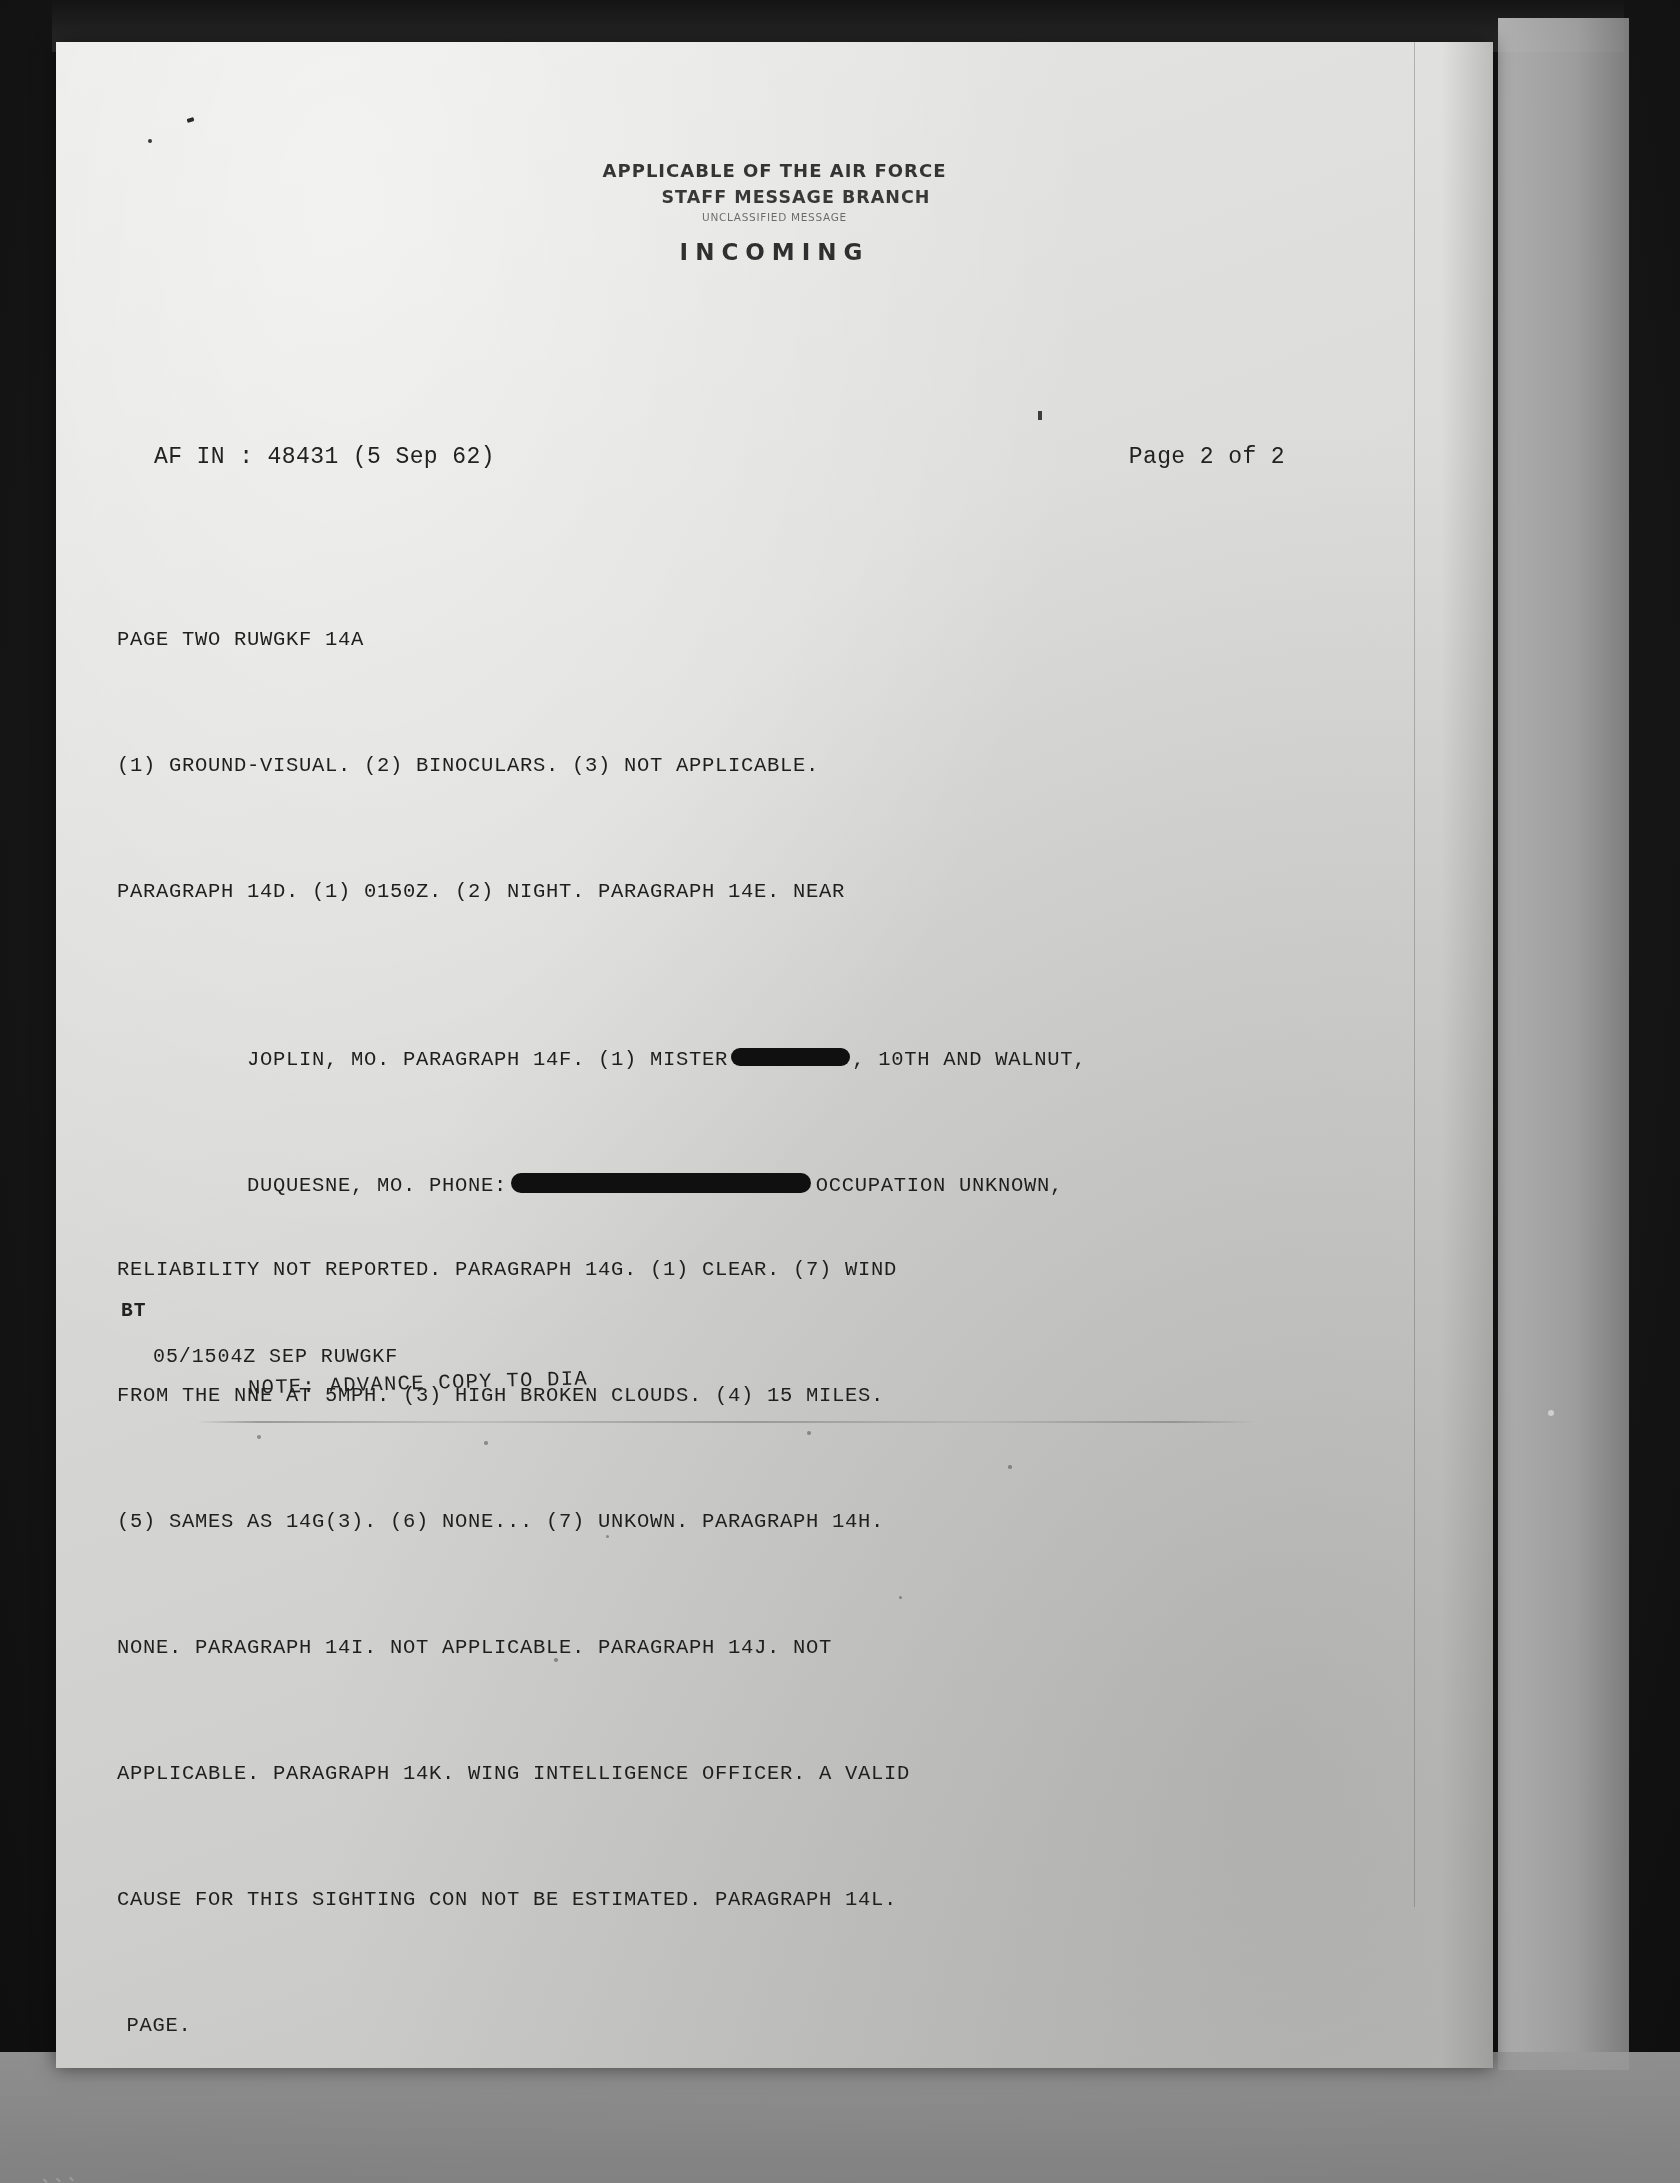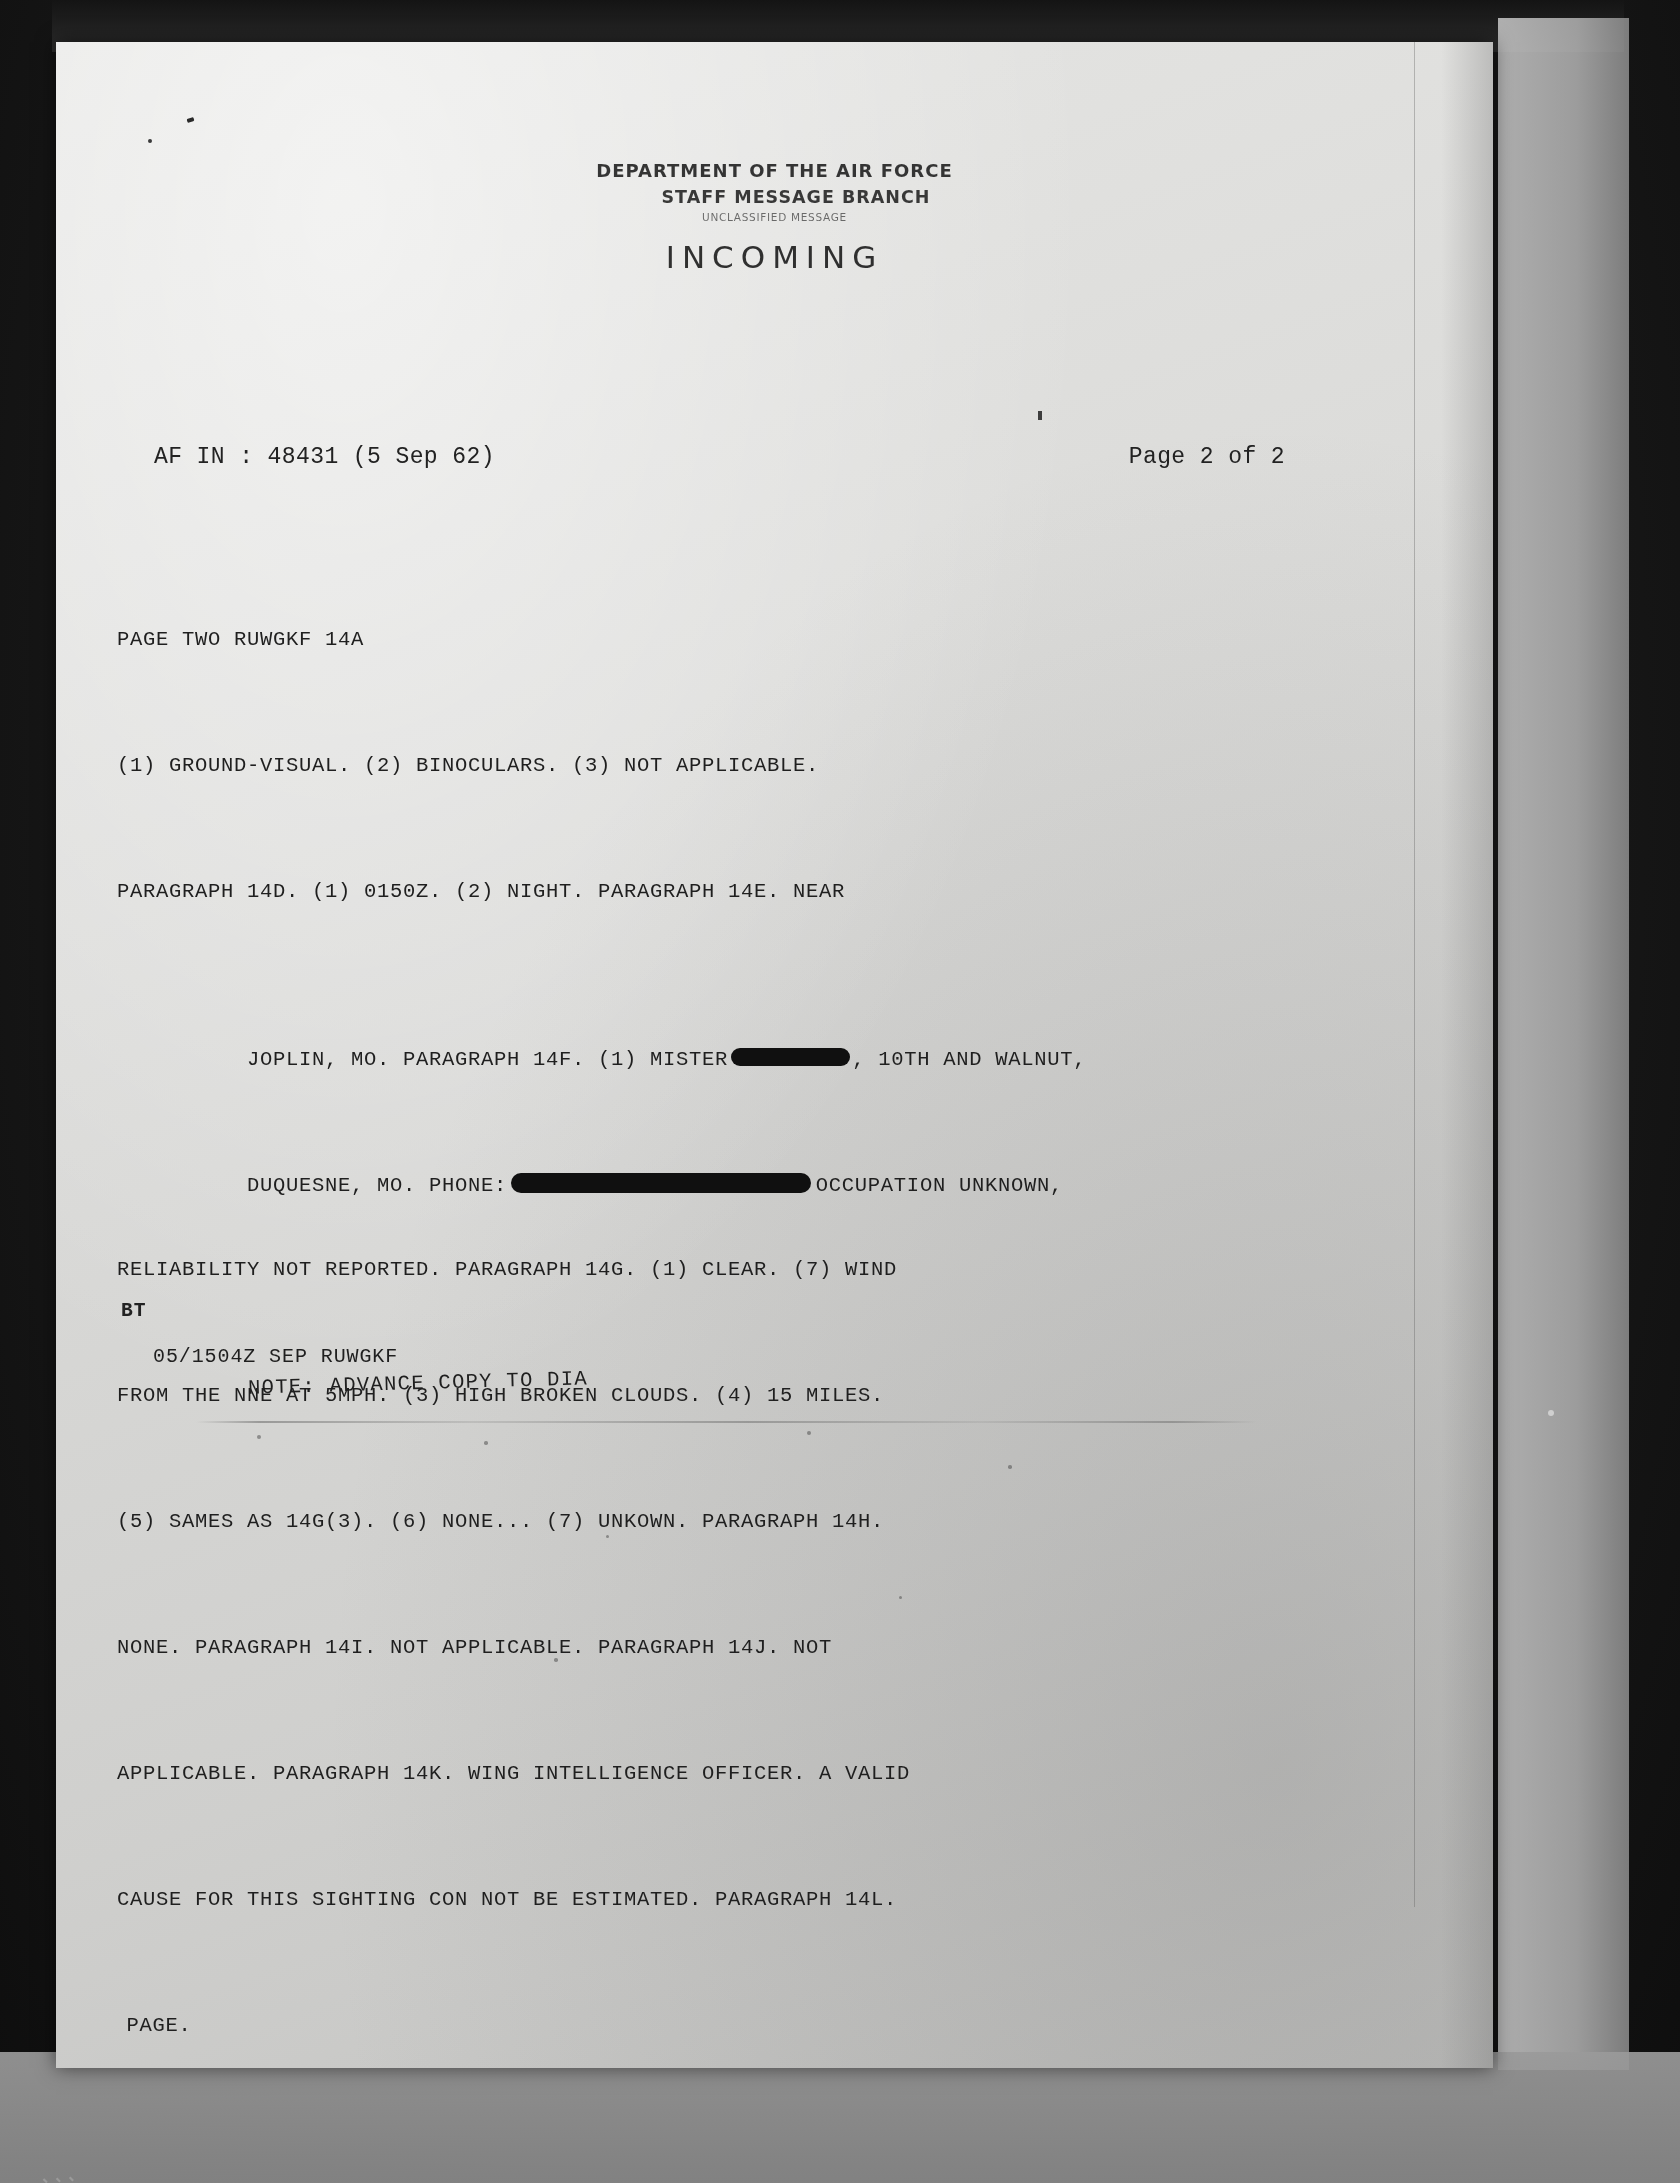--- a/index.html
+++ b/index.html
@@ -271,7 +271,7 @@
       <div id="mark3"></div>
 
       <div id="hdr">
-        <div class="l1">DEPARTMENT OF THE AIR FORCE</div>
+        <div class="l1">APPLICABLE OF THE AIR FORCE</div>
         <div class="l2">STAFF MESSAGE BRANCH</div>
         <div class="l3">UNCLASSIFIED MESSAGE</div>
         <div class="big">INCOMING</div>

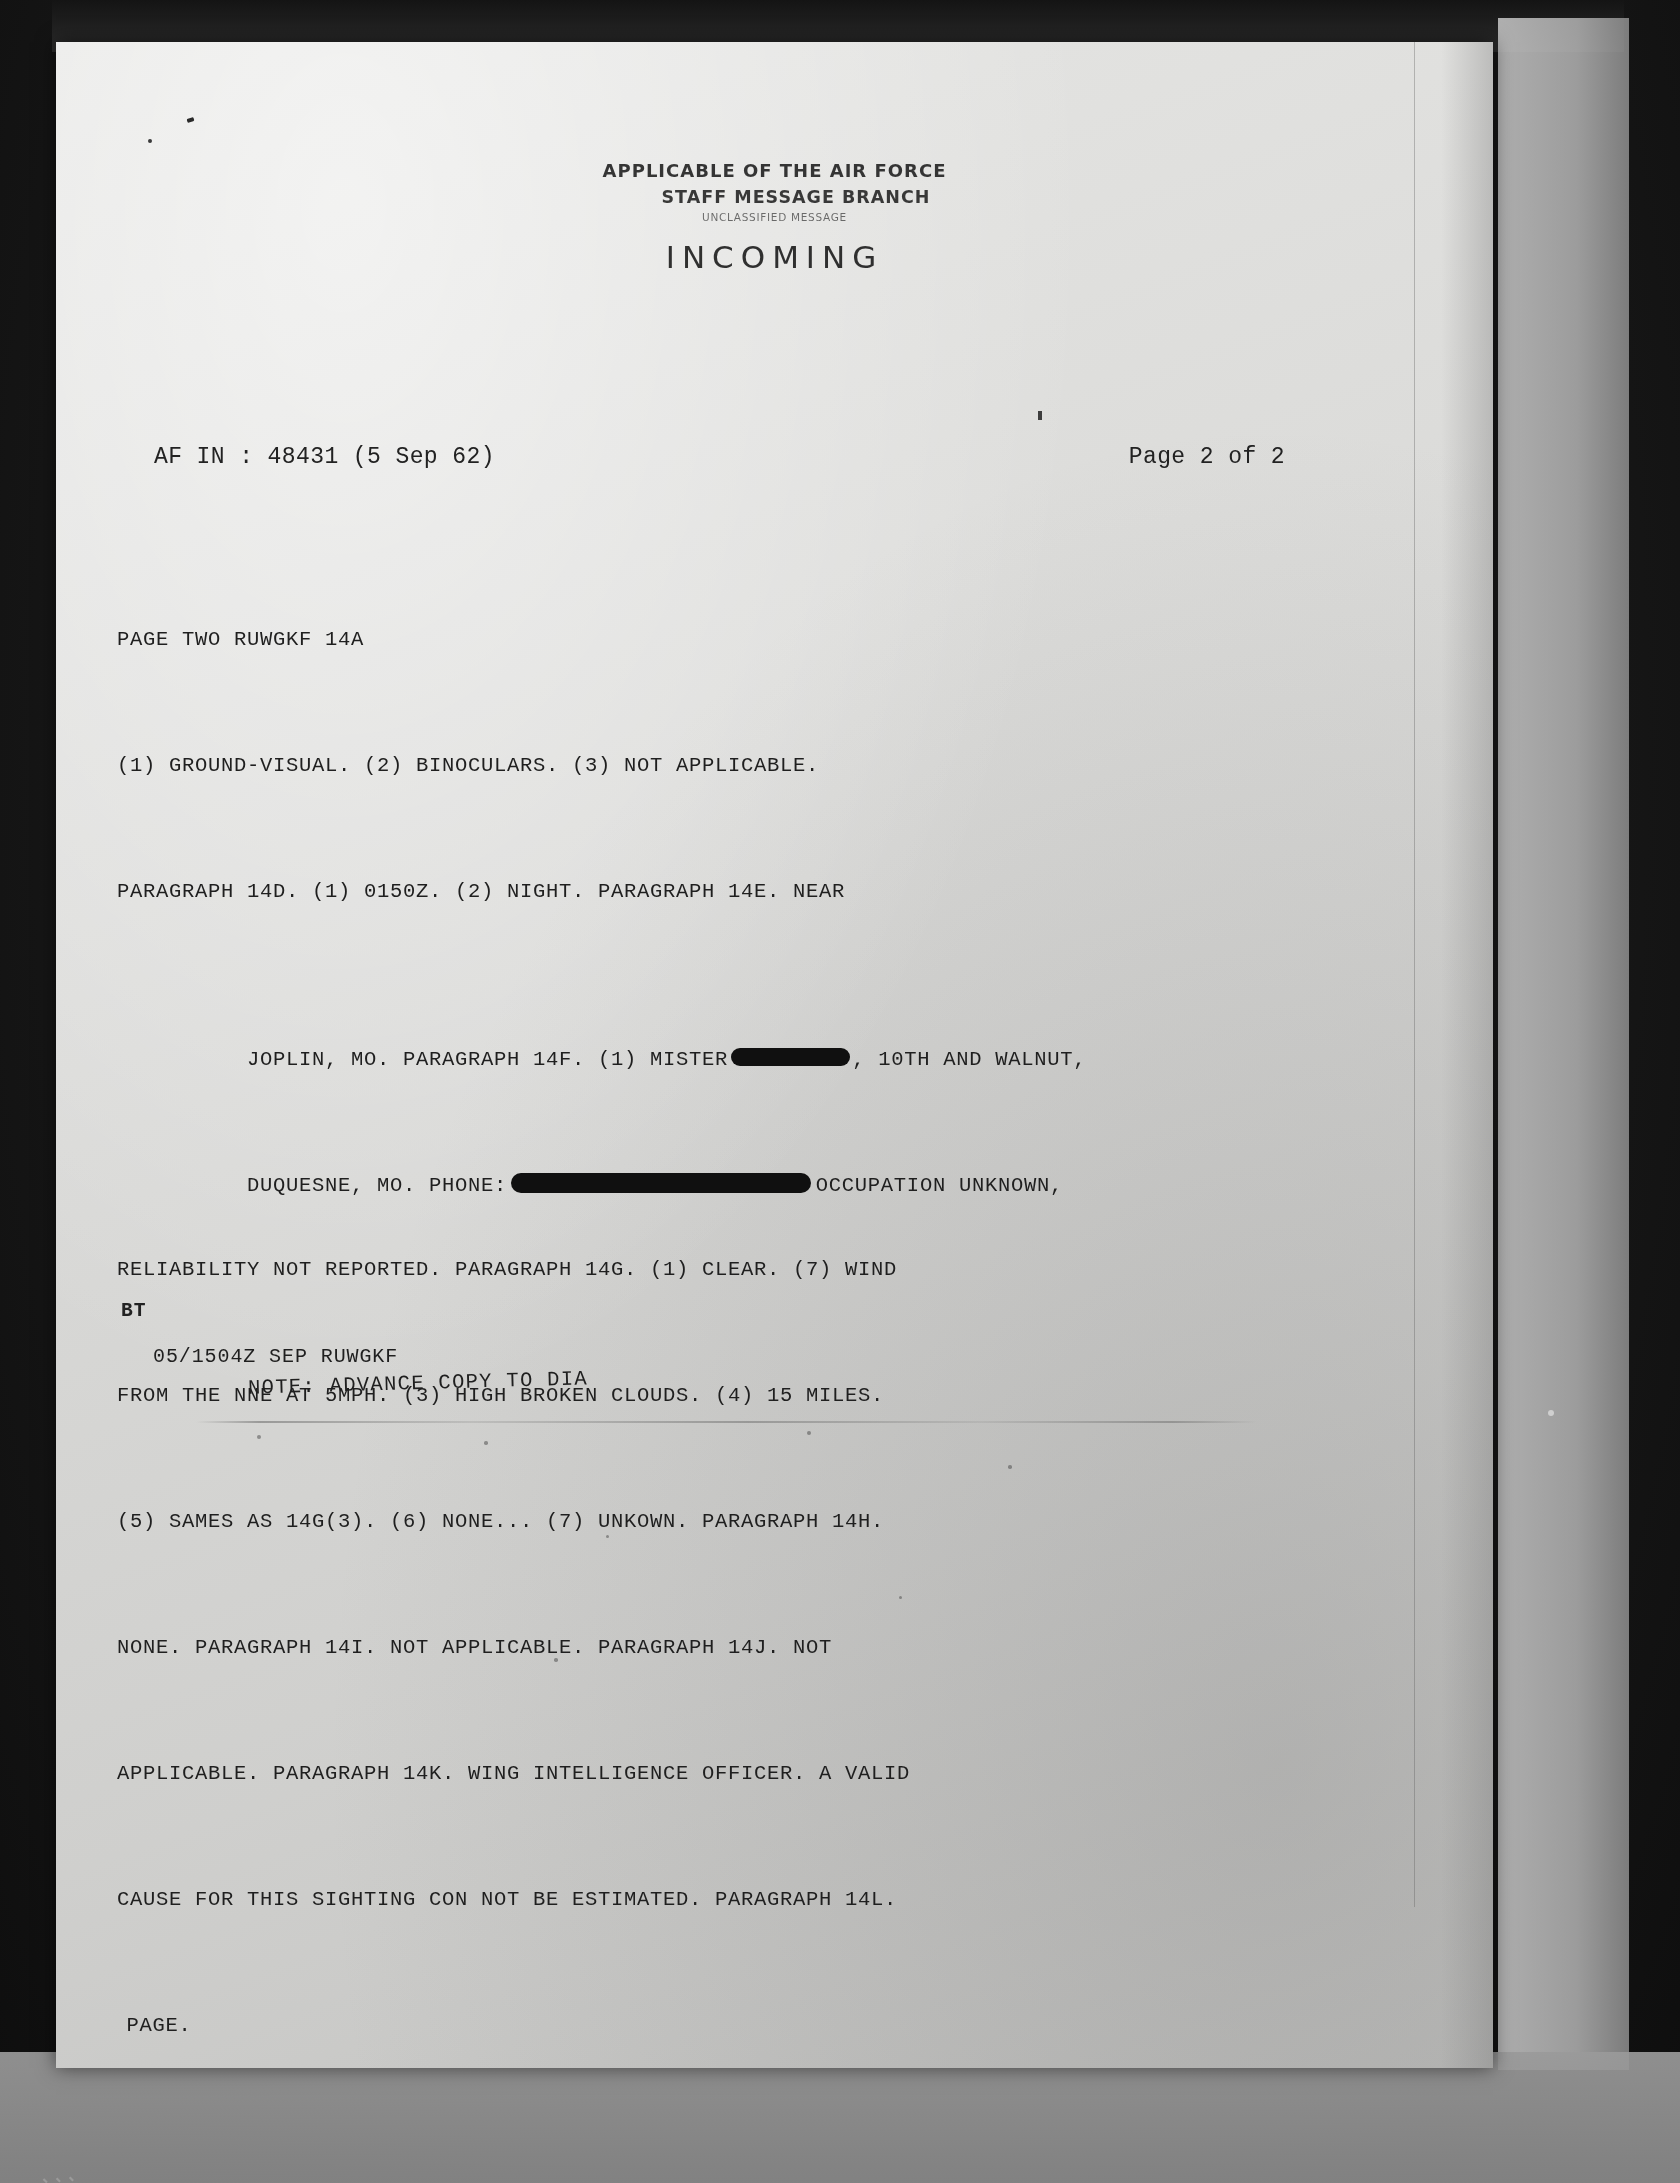--- a/index.html
+++ b/index.html
@@ -143,8 +143,8 @@
   }
   #hdr .big {
     margin-top: 15.7px;
-    font-size: 31px;
-    font-weight: normal;
+    font-size: 23px;
+    font-weight: bold;
     letter-spacing: 7px;
     opacity: 0.9;
   }

